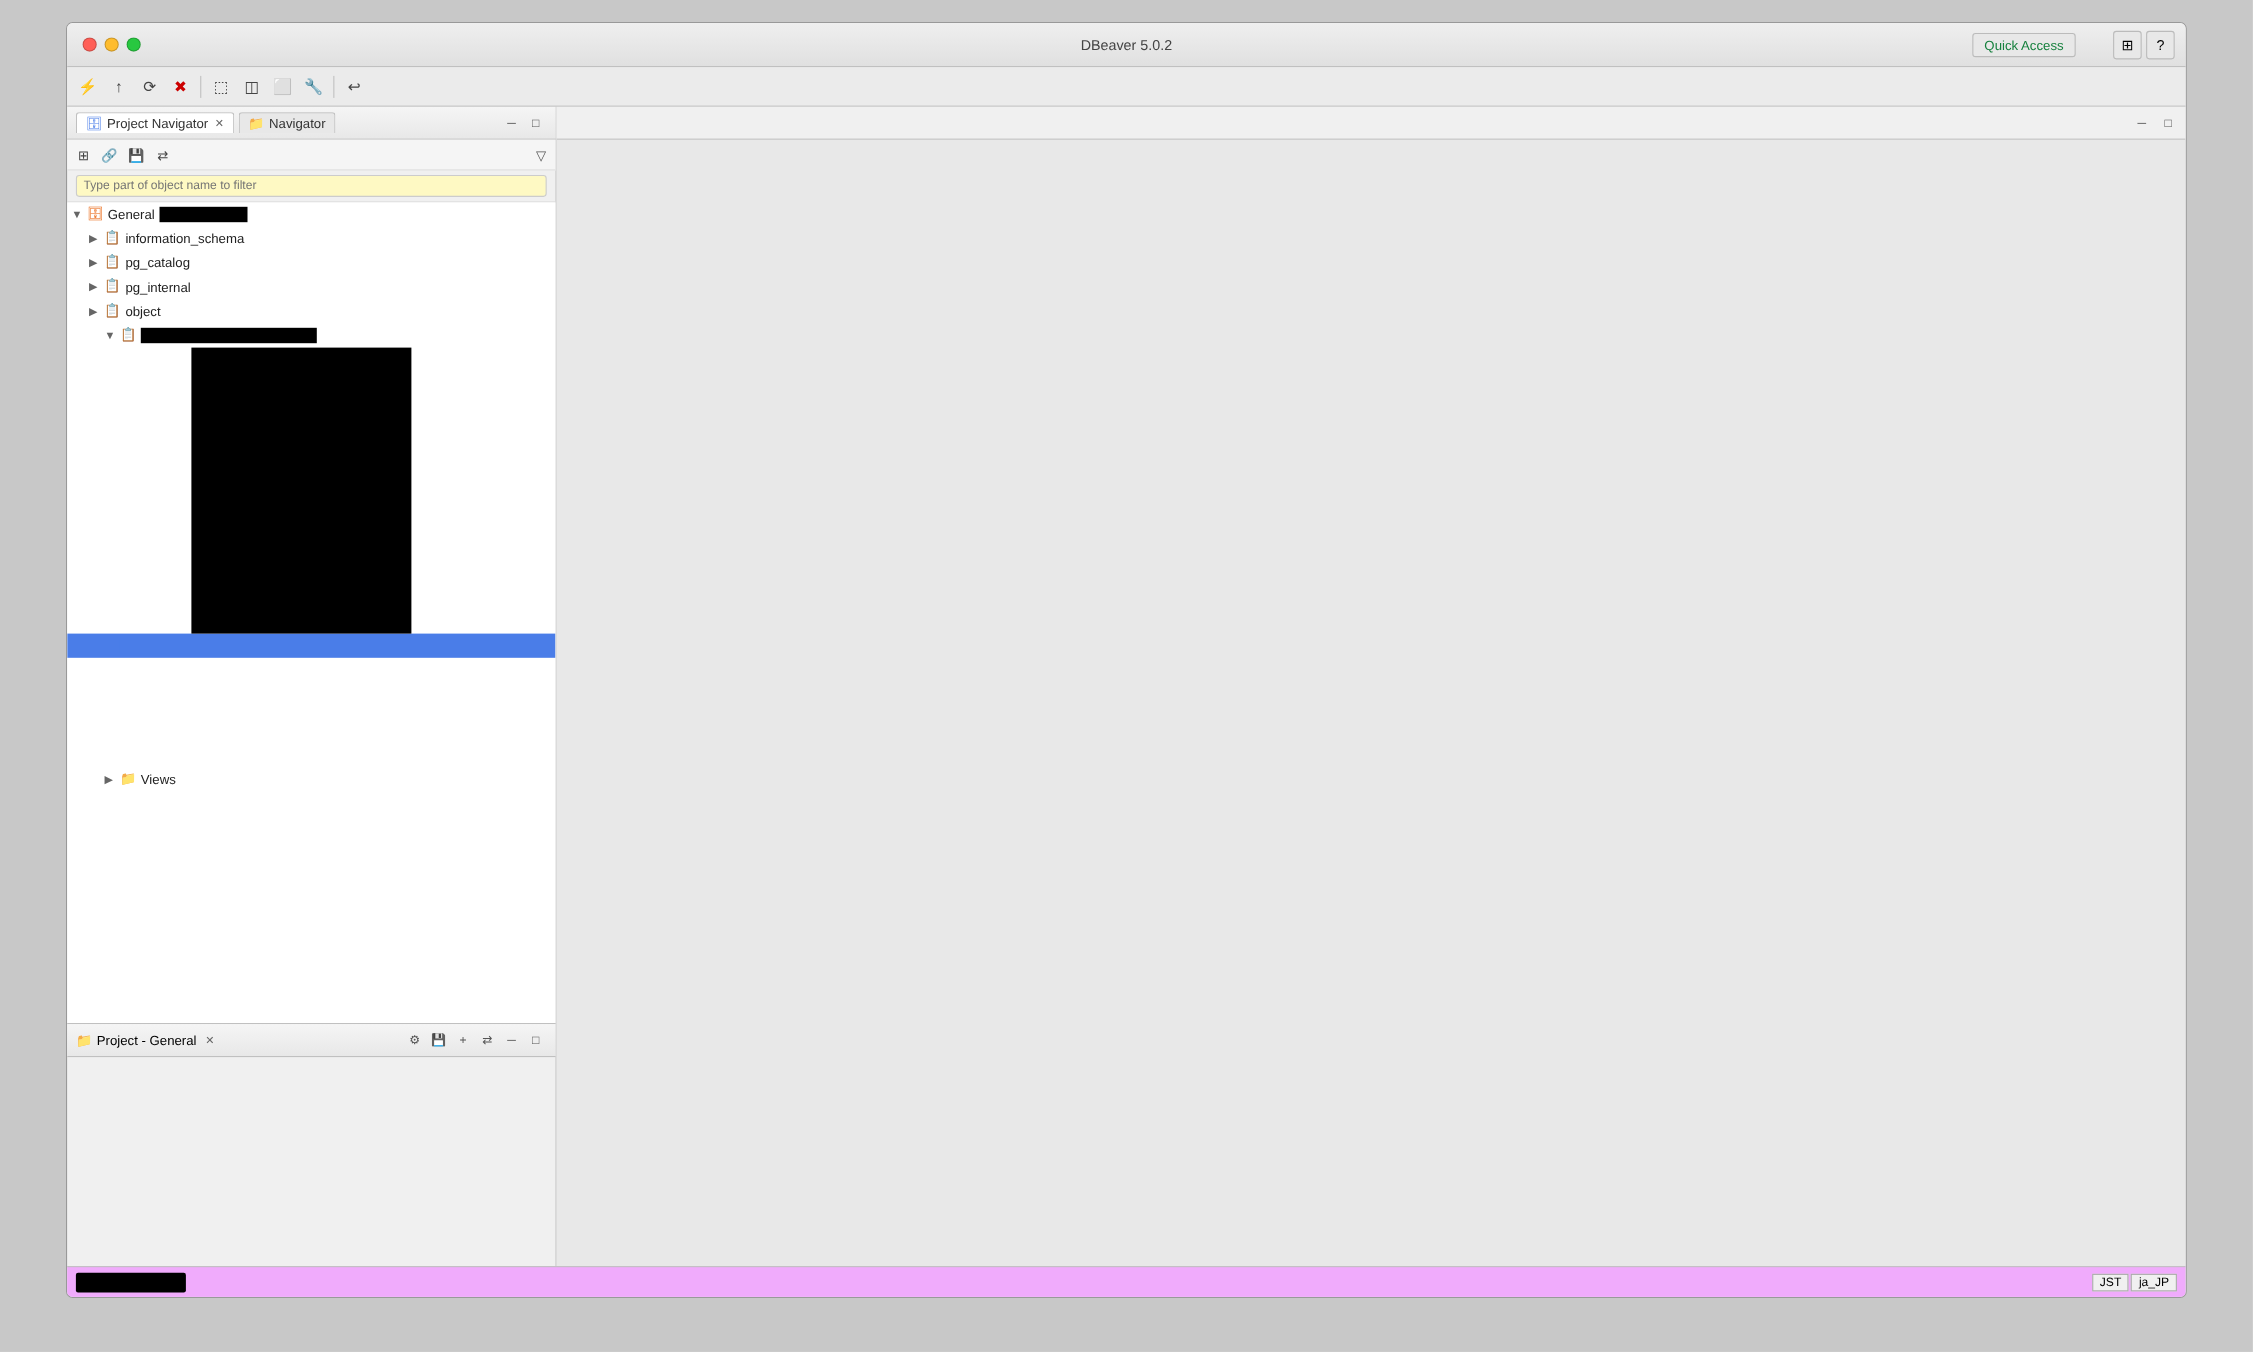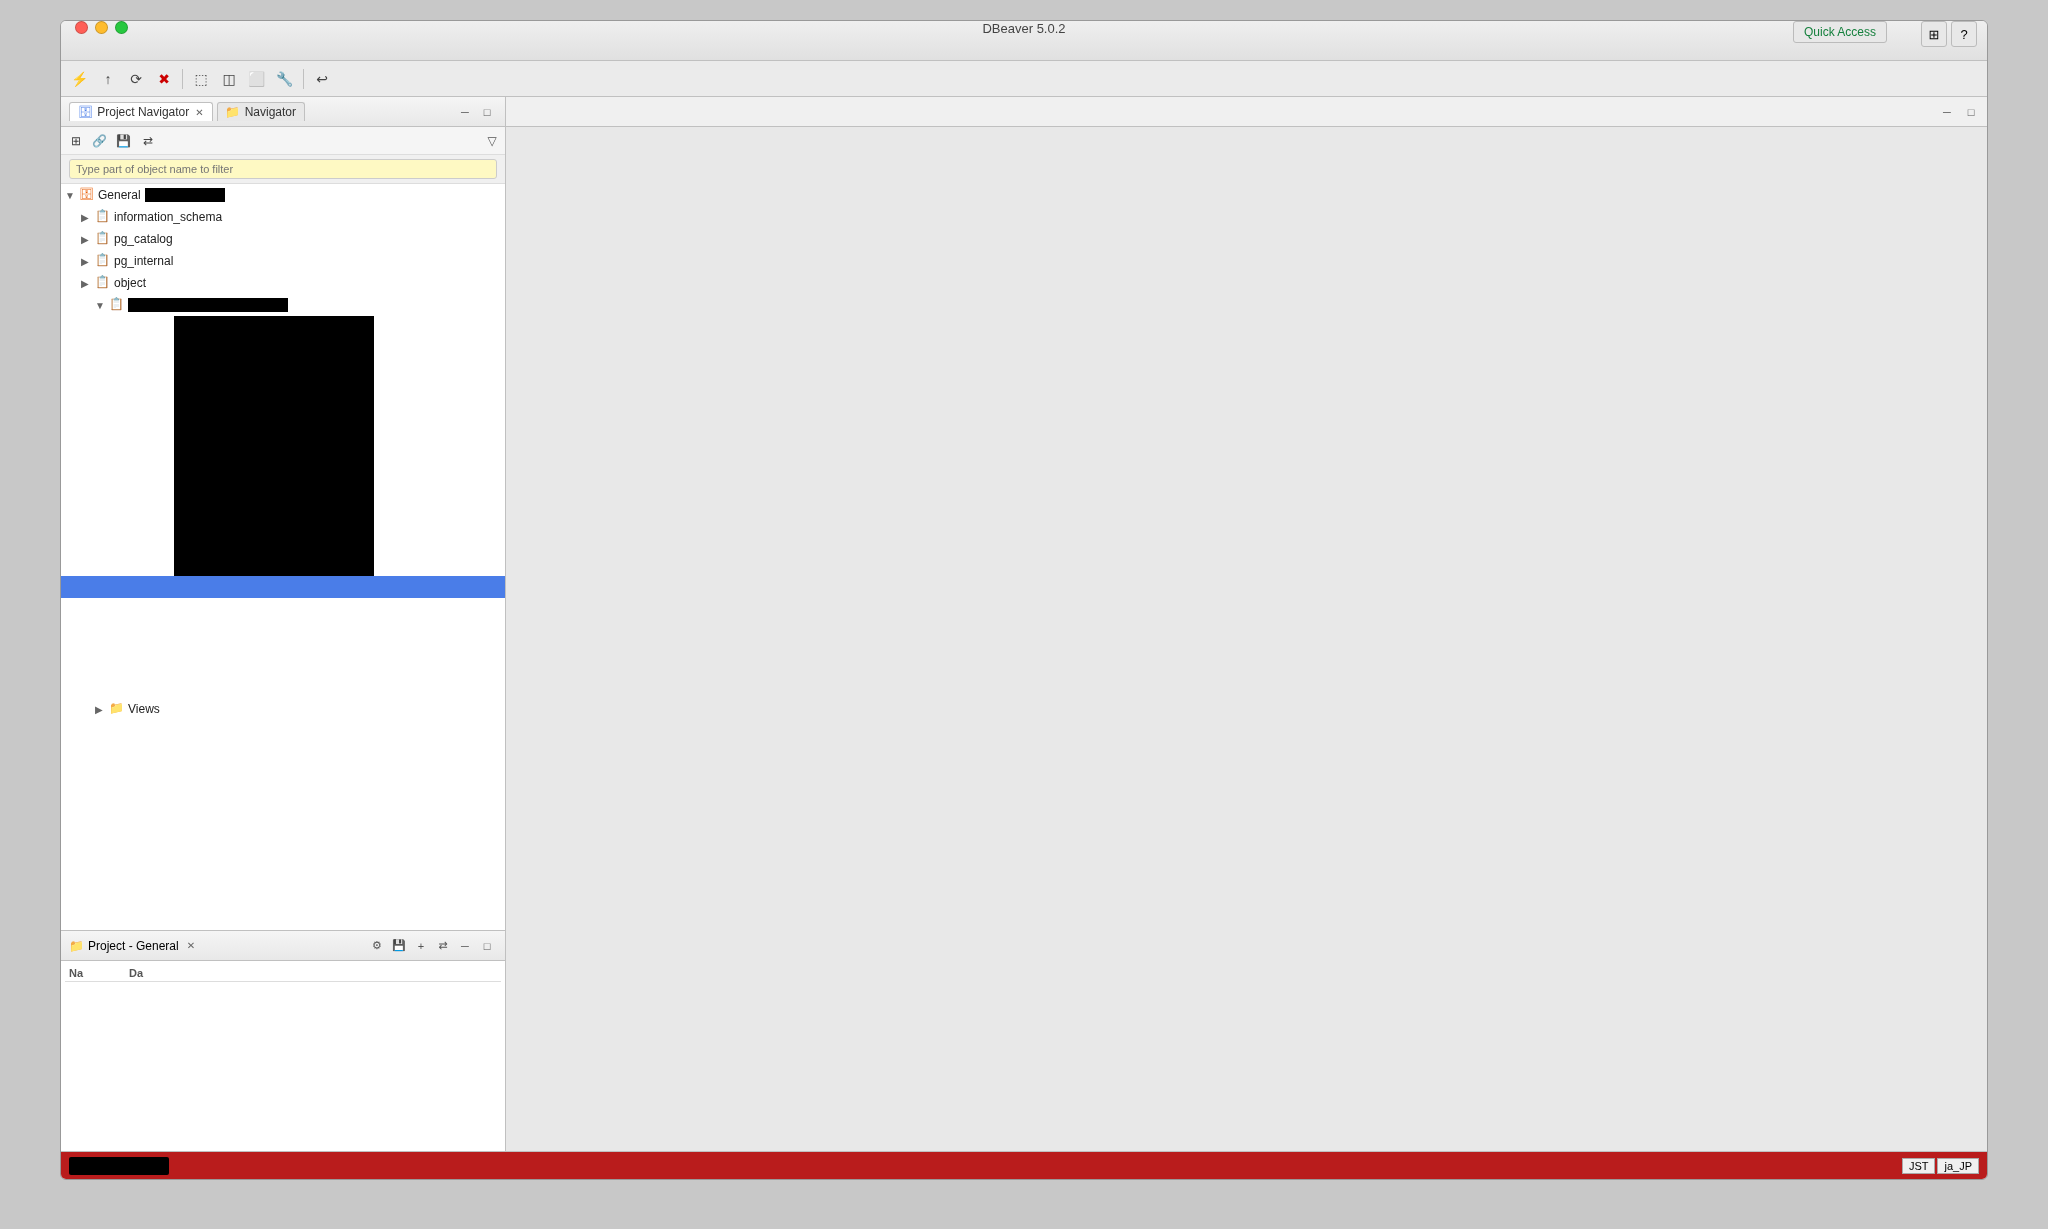--- a/index.html
+++ b/index.html
@@ -29,6 +29,7 @@
       background: linear-gradient(to bottom, #efefef, #e0e0e0);
       height: 40px;
       display: flex;
+      align-items: center;
       justify-content: center;
       position: relative;
       border-bottom: 1px solid #c0c0c0;

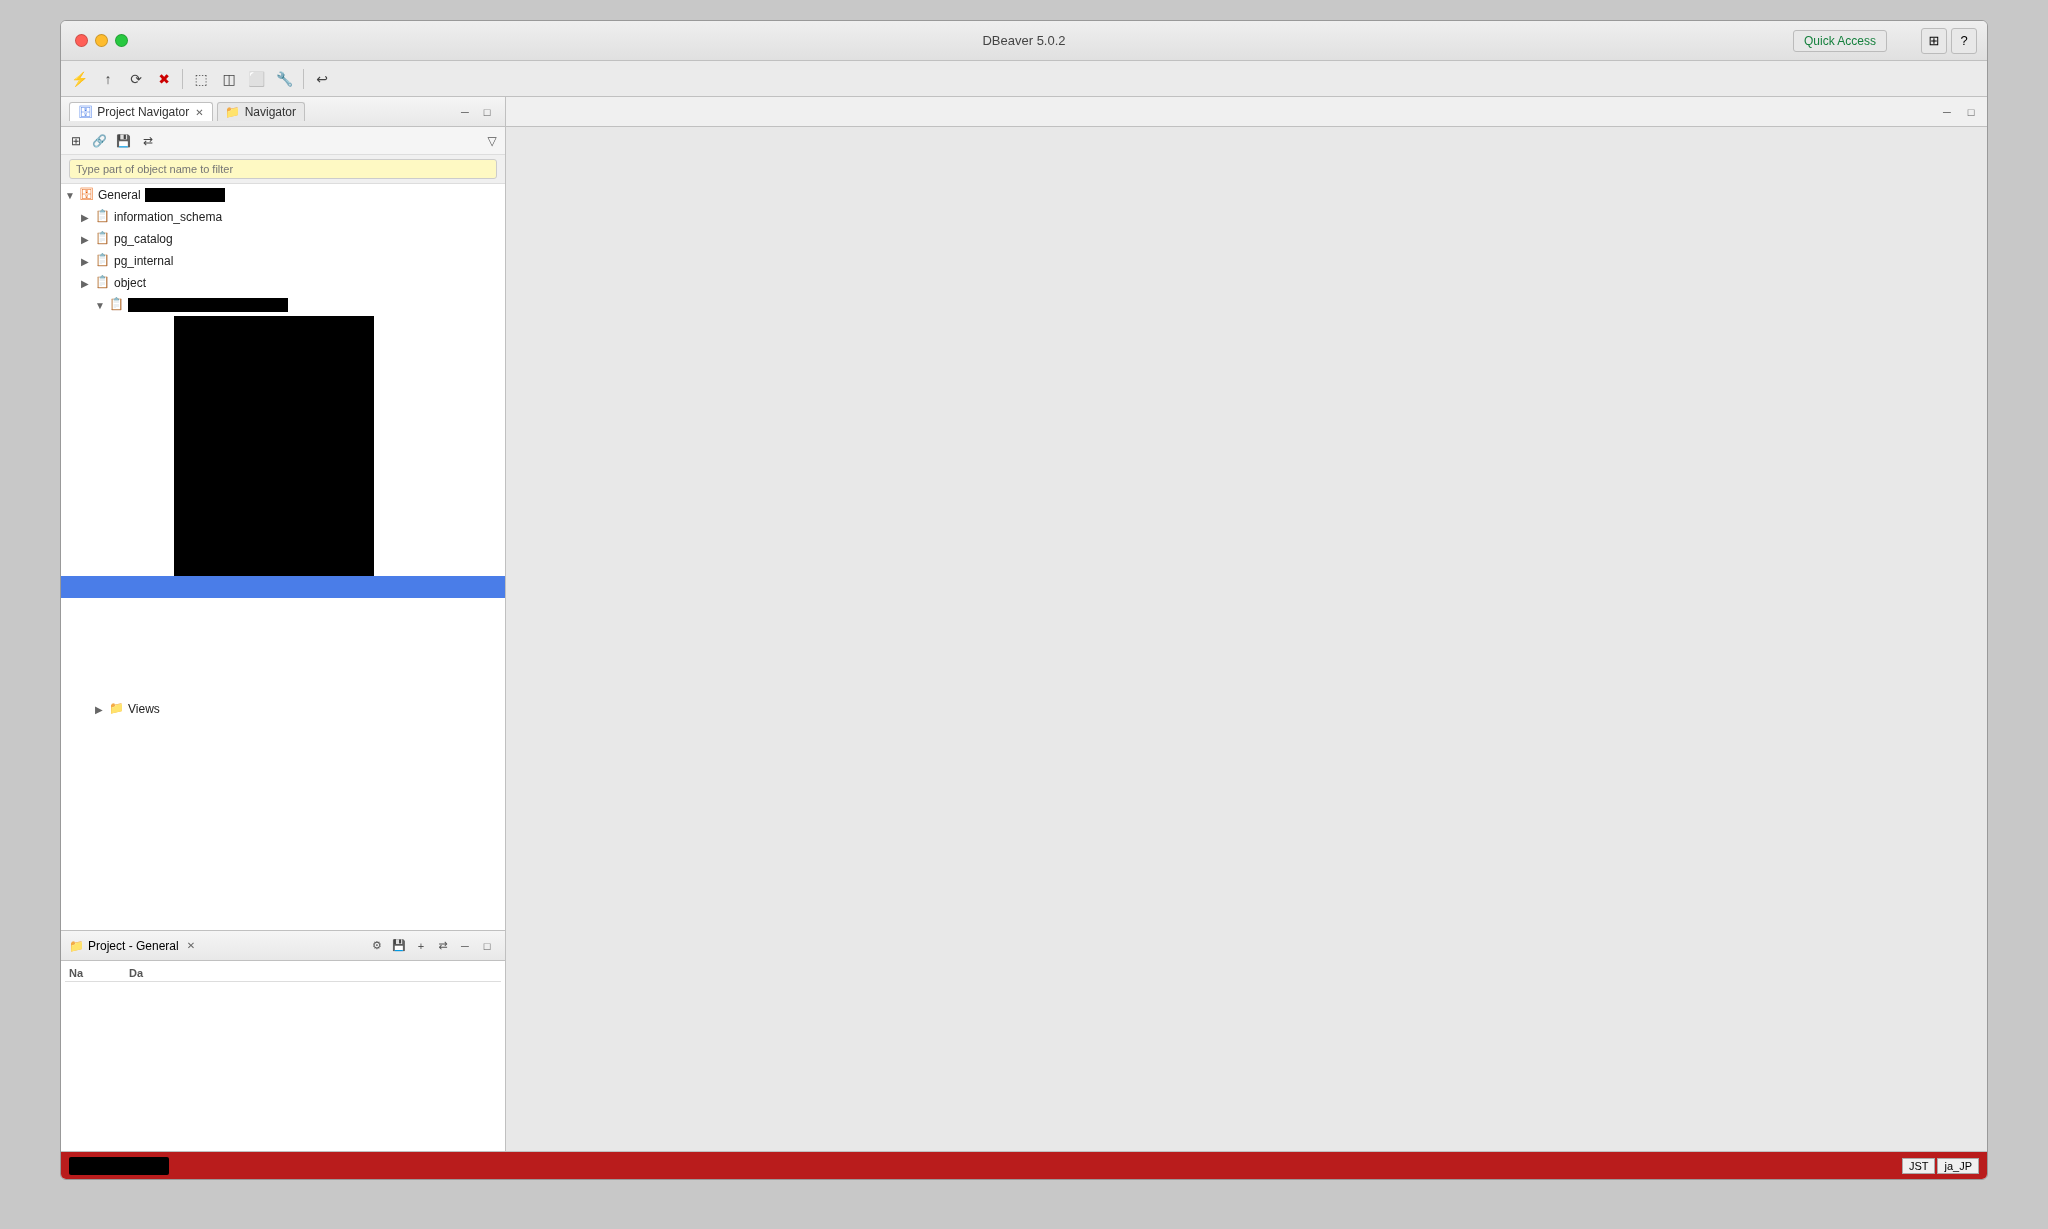--- a/index.html
+++ b/index.html
@@ -507,12 +507,6 @@
             <div class="panel-ctrl-btn">□</div>
           </div>
         </div>
-        <div class="project-content">
-          <div class="project-cols">
-            <div class="project-col">Na</div>
-            <div class="project-col">Da</div>
-          </div>
-        </div>
       </div>
 
     </div>

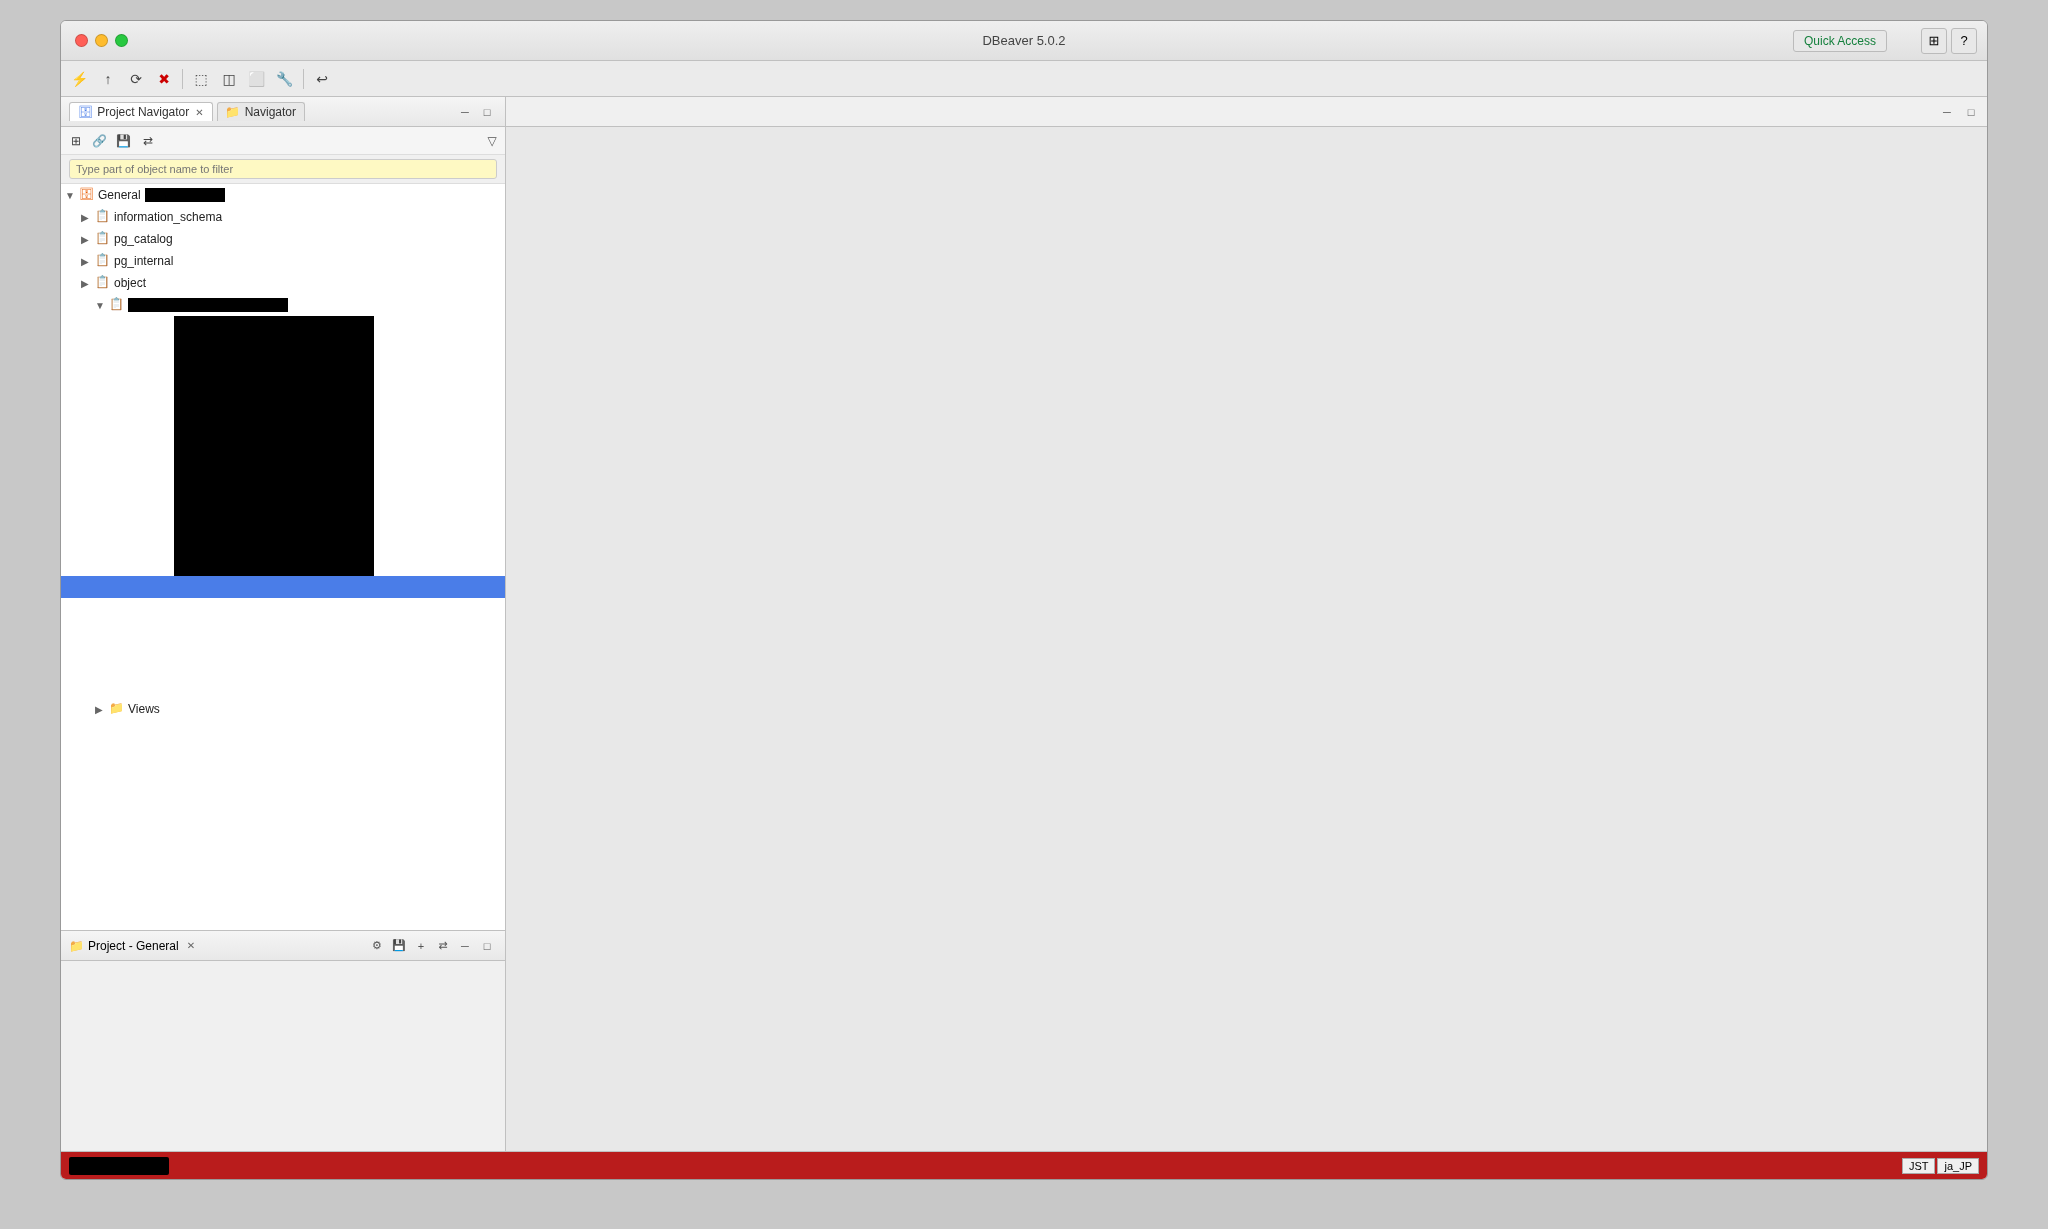--- a/index.html
+++ b/index.html
@@ -335,7 +335,7 @@
 
     
     .status-bar {
-      background: #b91c1c;
+      background: #f0abfc;
       border-top: 1px solid #c0c0c0;
       height: 28px;
       display: flex;

